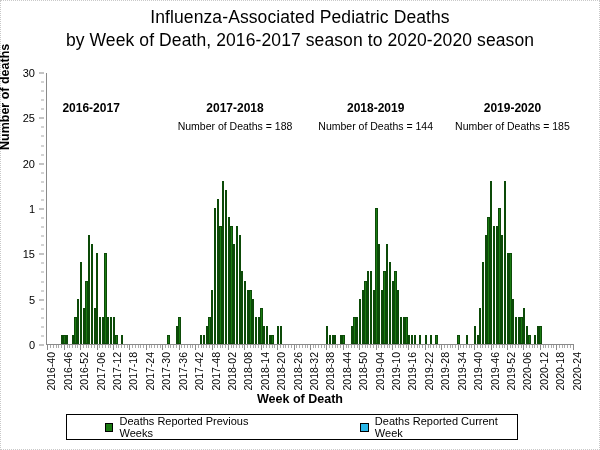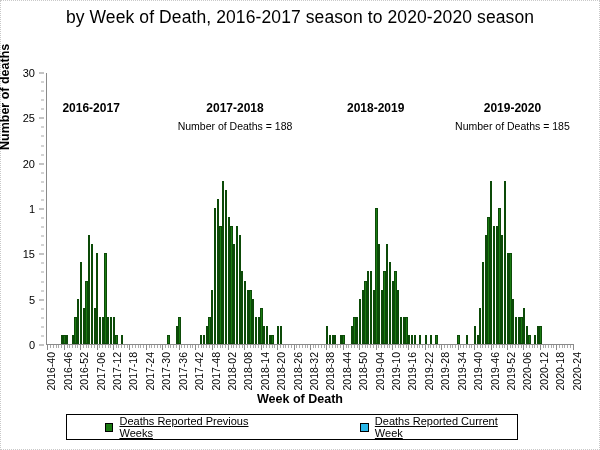--- a/index.html
+++ b/index.html
@@ -120,6 +120,7 @@
 <div class="frame"></div>
 
 <div class="title">
+  <div>Influenza-Associated Pediatric Deaths</div>
   <div>by Week of Death, 2016-2017 season to 2020-2020 season</div>
 </div>
 

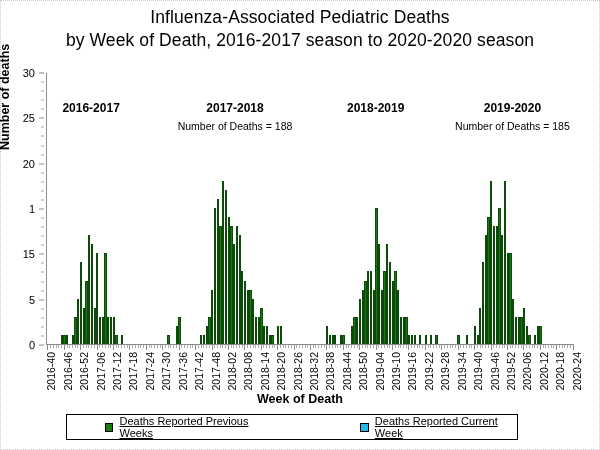--- a/index.html
+++ b/index.html
@@ -523,6 +523,7 @@
 </div>
 <div class="season" id="season2" style="left: 295.658px; width: 160px; top: 101px;">
   <div class="sname">2018-2019</div>
+  <div class="scount">Number of Deaths = 144</div>
 </div>
 <div class="season" id="season3" style="left: 432.446px; width: 160px; top: 101px;">
   <div class="sname">2019-2020</div>

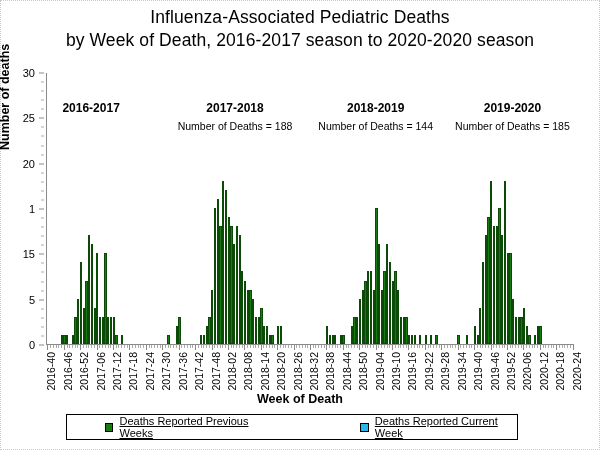--- a/index.html
+++ b/index.html
@@ -103,7 +103,7 @@
     display:flex;align-items:center;
     box-sizing:border-box;
   }
-  .legend-item{display:flex;align-items:center;font-size:11px;text-decoration:underline;}
+  .legend-item{display:flex;align-items:center;font-size:11px;}
   .legend-item.a{margin-left:38px;}
   .legend-item.b{margin-left:88px;}
   .swatch{

